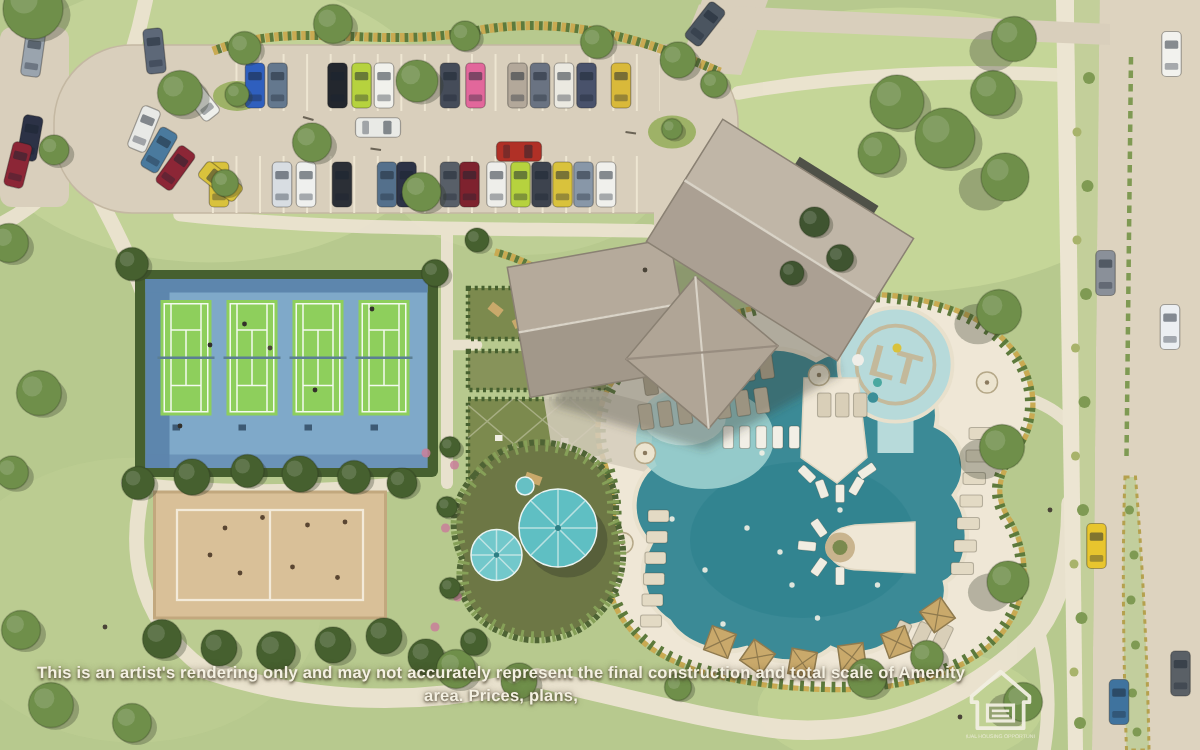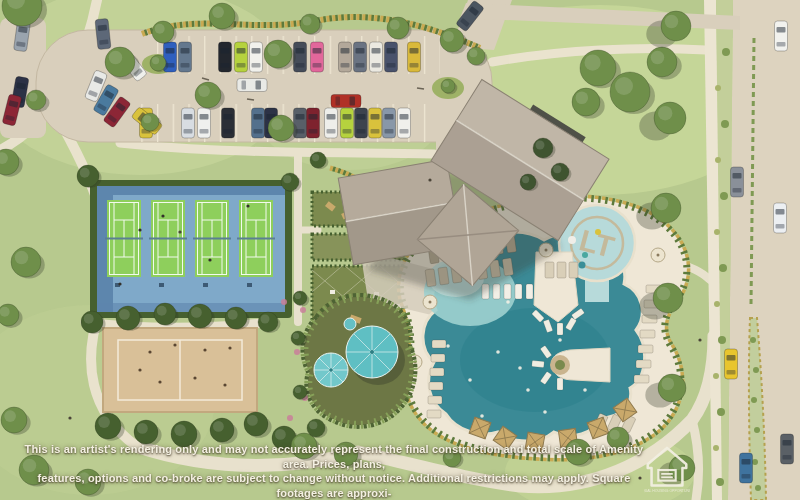--- a/index.html
+++ b/index.html
@@ -950,7 +950,6 @@
 
 <div class="disclaimer">
   <div>This is an artist's rendering only and may not accurately represent the final construction and total scale of Amenity area. Prices, plans,</div>
-  <div>features, options and co-broke are subject to change without notice. Additional restrictions may apply. Square footages are approxi-</div>
 
 </div>
 

